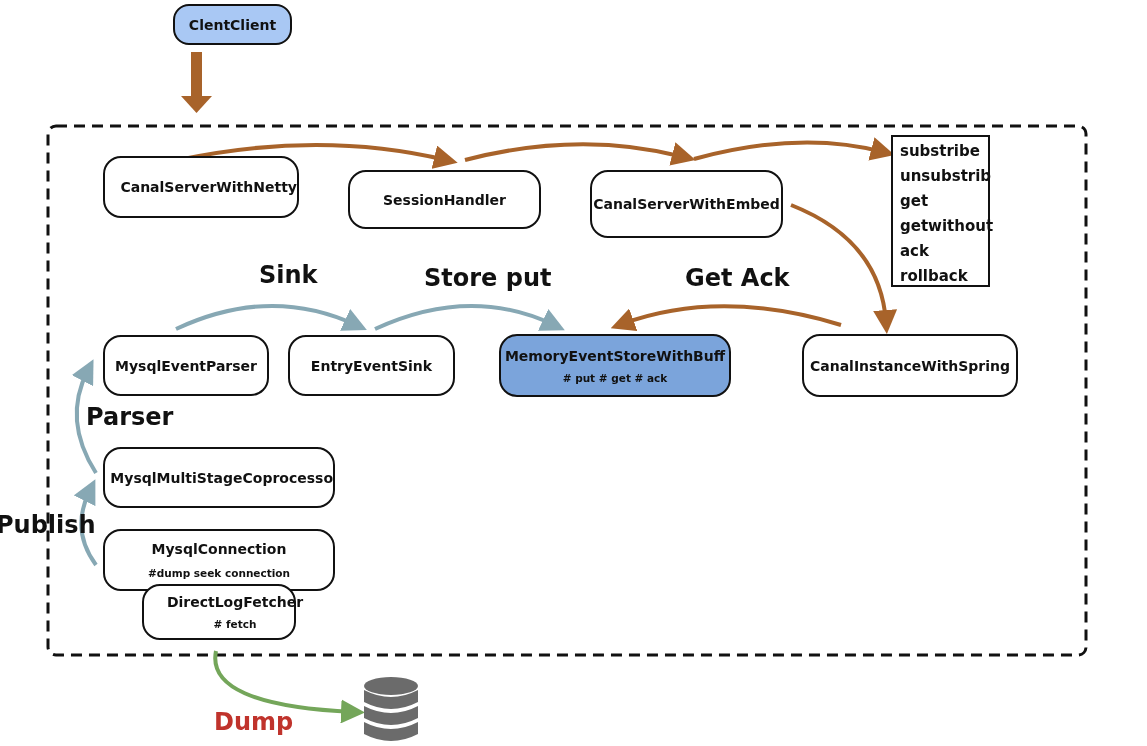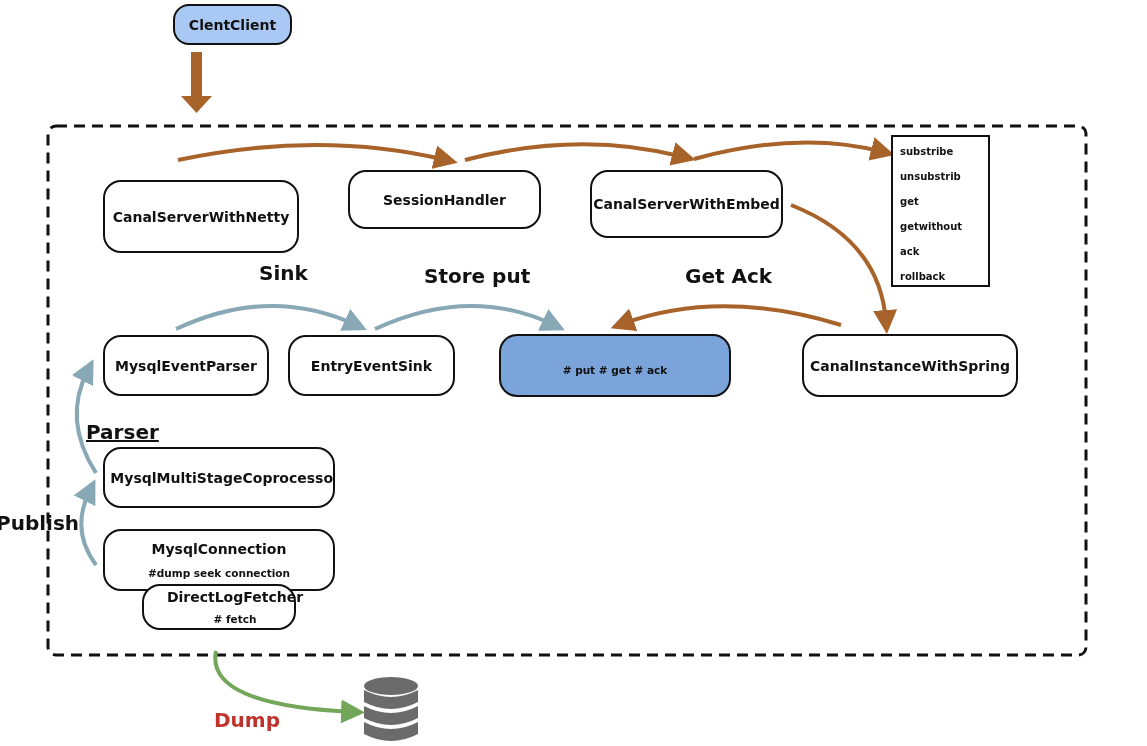--- a/index.html
+++ b/index.html
@@ -16,7 +16,7 @@
   .ops { position:absolute; left:891px; top:135px; width:99px; height:152px;
          box-sizing:border-box; border:2px solid #111; background:#fff;
          padding:2px 0 0 7px; }
-  .ops div { font-size:10px; font-weight:bold; line-height:25px; color:#111; }
+  .ops div { font-size:15px; font-weight:bold; line-height:25px; color:#111; }
   .db { position:absolute; left:362px; top:676px; width:58px; height:68px; }
 </style>
 </head>

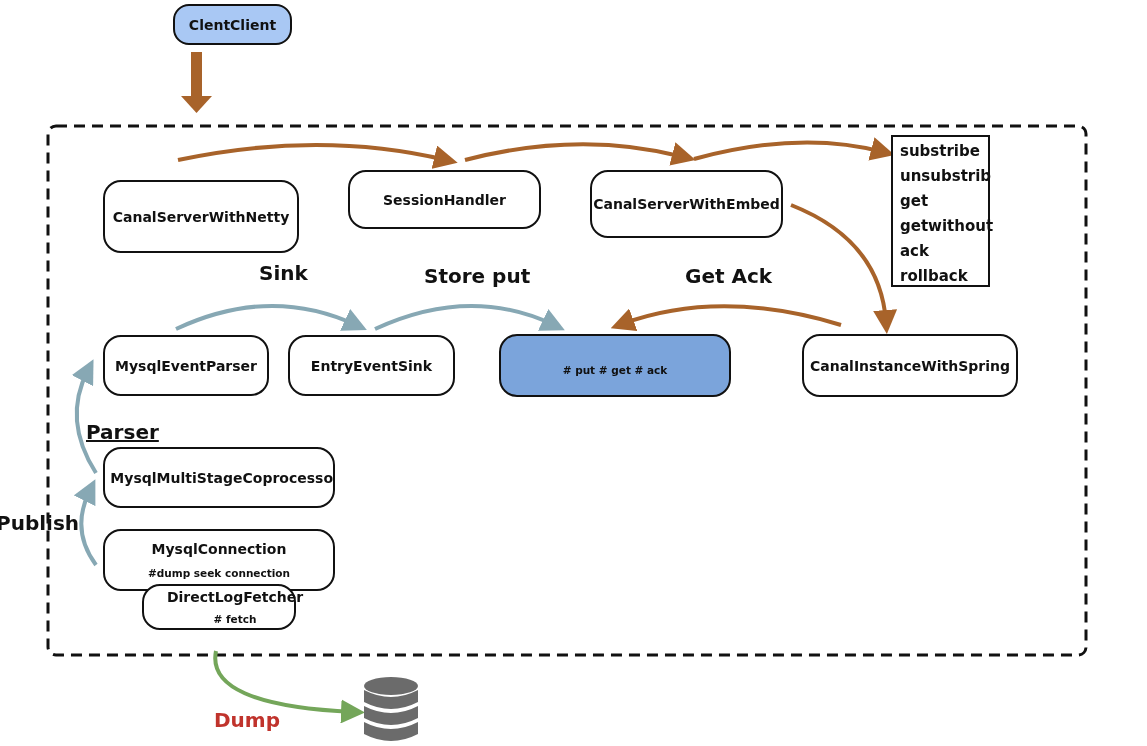--- a/index.html
+++ b/index.html
@@ -60,7 +60,7 @@
   <span class="title">ClentClient</span>
 </div>
 
-<div class="node" style="left:103px;top:180px;width:196px;height:73px;">
+<div class="node" style="left:103px;top:156px;width:196px;height:62px;align-items:flex-end;">
   <span class="title">CanalServerWithNetty</span>
 </div>
 <div class="node" style="left:348px;top:170px;width:193px;height:59px;">

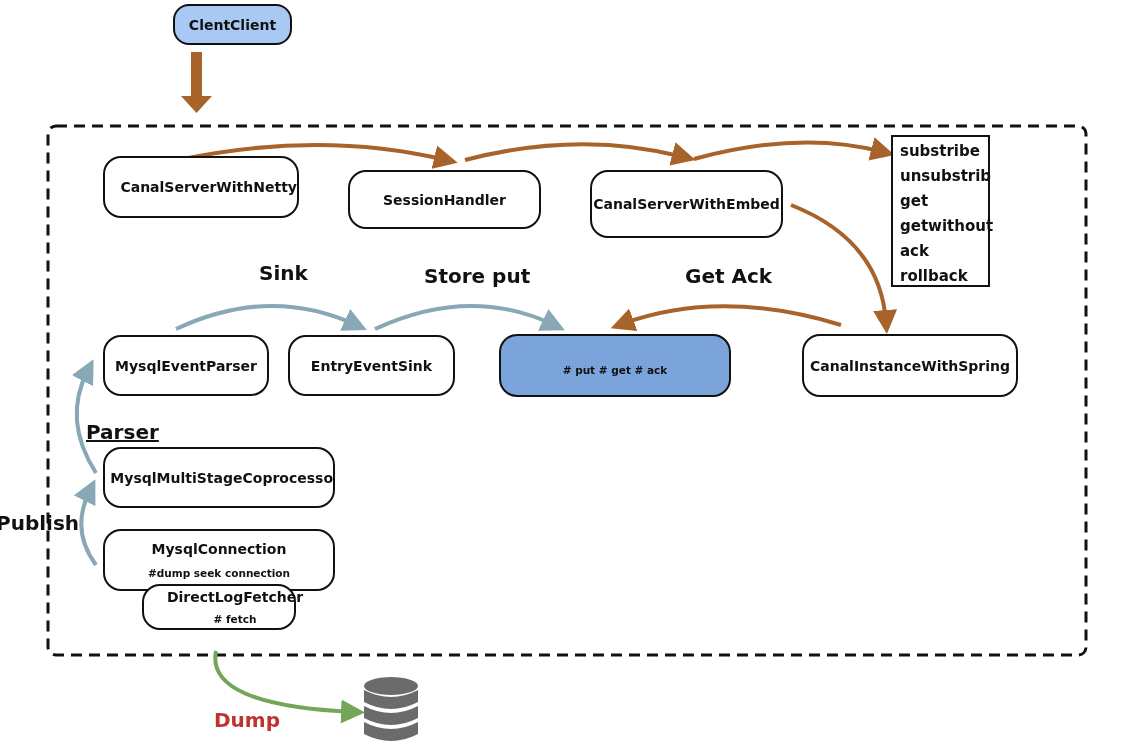--- a/index.html
+++ b/index.html
@@ -12,7 +12,7 @@
   .node .title { font-size:14px; font-weight:bold; }
   .node .sub { font-size:10.5px; font-weight:bold; margin-top:8px; }
   .label { position:absolute; font-weight:bold; color:#111; white-space:nowrap; }
-  .lbl-big { font-size:20px; }
+  .lbl-big { font-size:24px; }
   .ops { position:absolute; left:891px; top:135px; width:99px; height:152px;
          box-sizing:border-box; border:2px solid #111; background:#fff;
          padding:2px 0 0 7px; }

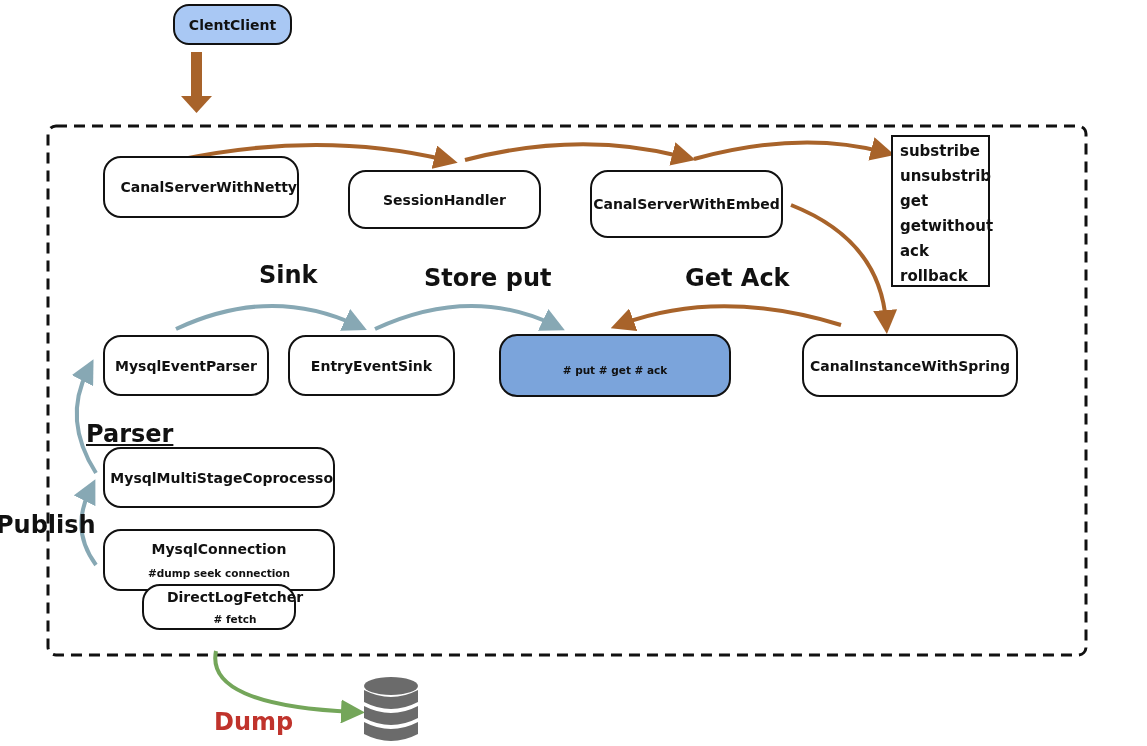--- a/index.html
+++ b/index.html
@@ -86,6 +86,7 @@
   <span class="title">EntryEventSink</span>
 </div>
 <div class="node" style="left:499px;top:334px;width:232px;height:63px;background:#7ba4db;">
+  <span class="title">MemoryEventStoreWithBuff</span>
   <span class="sub"># put # get # ack</span>
 </div>
 <div class="node" style="left:802px;top:334px;width:216px;height:63px;">

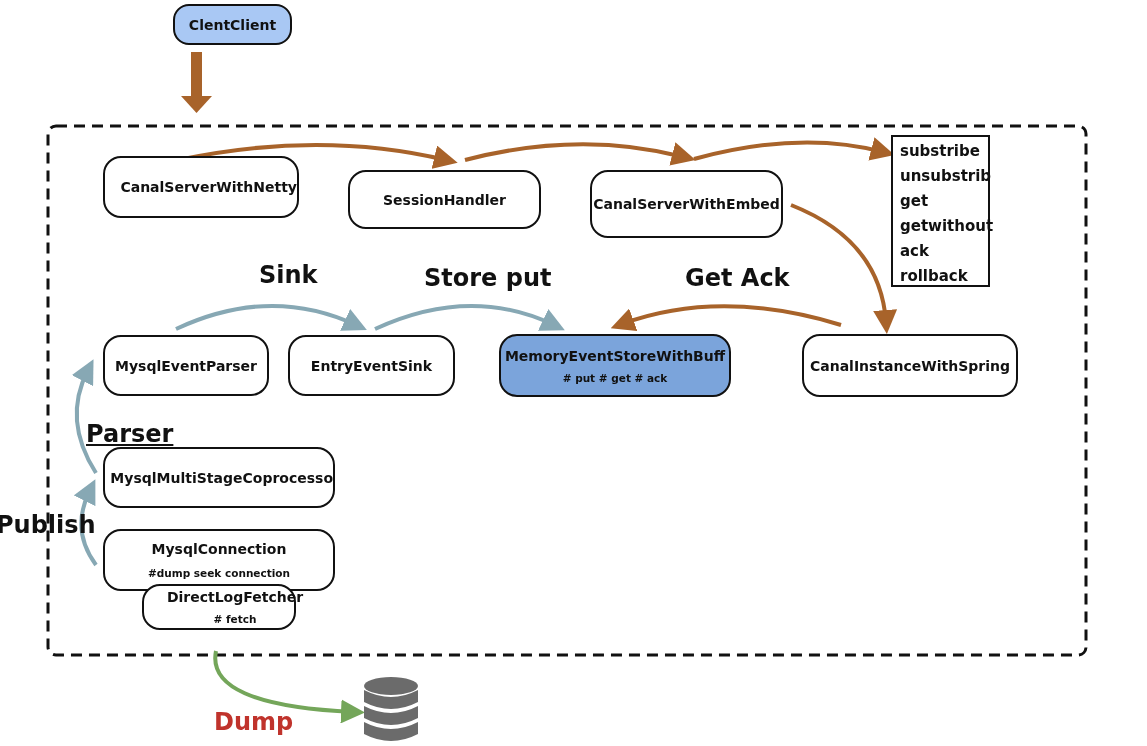--- a/index.html
+++ b/index.html
@@ -108,7 +108,7 @@
 <span class="label lbl-big" style="left:259px;top:261px;">Sink</span>
 <span class="label lbl-big" style="left:424px;top:264px;">Store put</span>
 <span class="label lbl-big" style="left:685px;top:264px;">Get Ack</span>
-<span class="label lbl-big" style="left:86px;top:420px;text-decoration:underline;">Parser</span>
+<span class="label lbl-big" style="left:86px;top:403px;">Parser</span>
 <span class="label lbl-big" style="left:-4px;top:511px;">Publish</span>
 <span class="label lbl-big" style="left:214px;top:708px;color:#c0332c;">Dump</span>
 

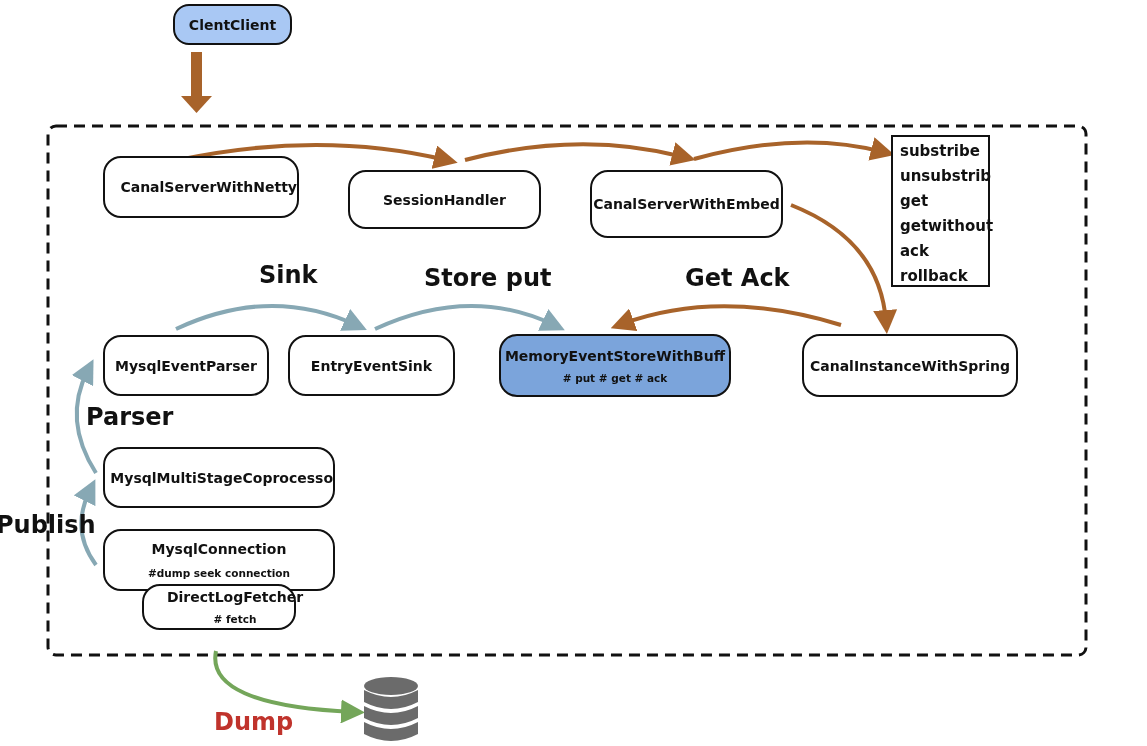--- a/index.html
+++ b/index.html
@@ -100,7 +100,7 @@
   <span class="title">MysqlConnection</span>
   <span class="sub" style="margin-top:10px;">#dump seek connection</span>
 </div>
-<div class="node" style="left:142px;top:584px;width:154px;height:46px;padding-left:32px;">
+<div class="node" style="left:142px;top:584px;width:154px;height:56px;padding-left:32px;">
   <span class="title">DirectLogFetcher</span>
   <span class="sub"># fetch</span>
 </div>

